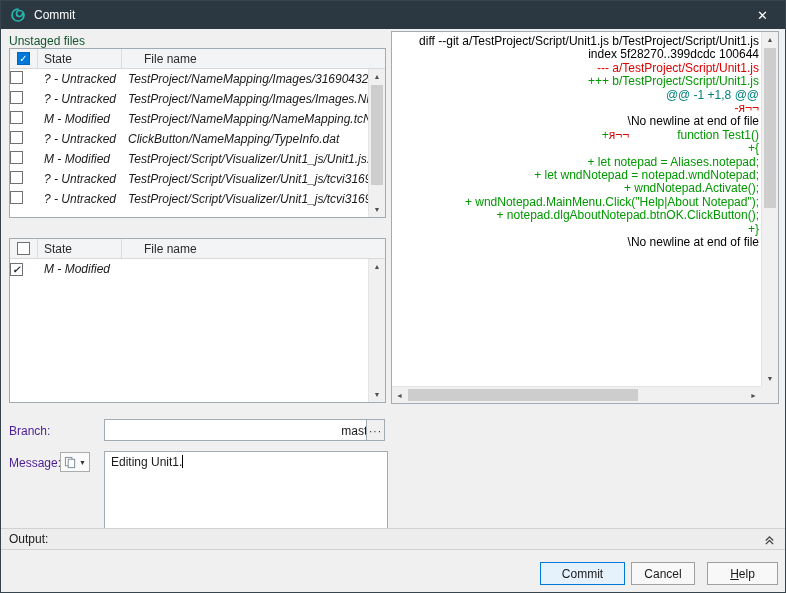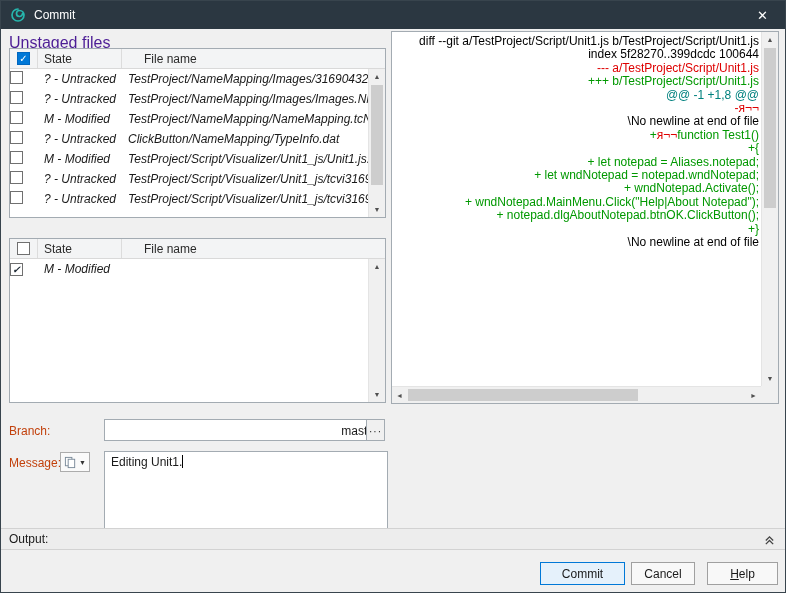--- a/index.html
+++ b/index.html
@@ -18,7 +18,7 @@
                display:flex; align-items:center; justify-content:center; font-size:13px; cursor:pointer; }
 
   
-  .section-label { position:absolute; font-size:16px; color:#4c1d95; }
+  .section-label { position:absolute; font-size:12px; color:#14532d; }
 
   
   .ftable { position:absolute; background:#FFFFFF; border:1px solid #A3ABB2; }

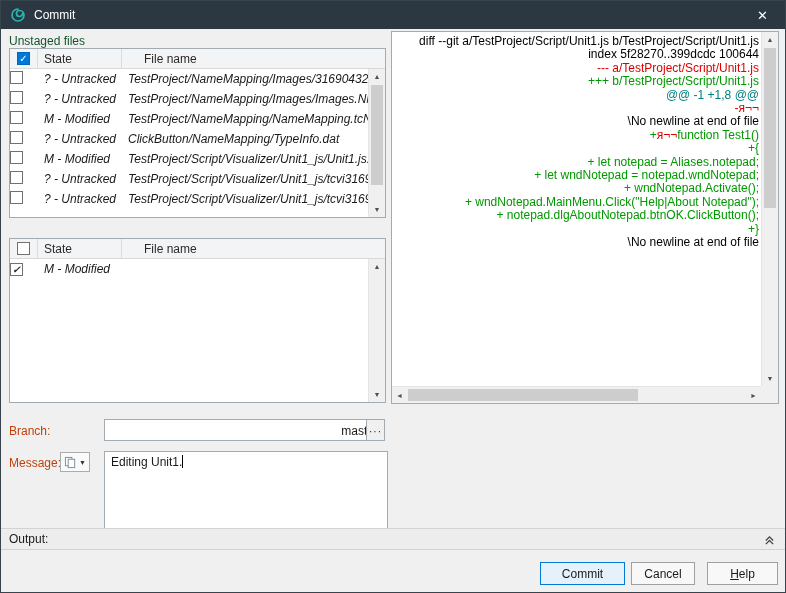--- a/index.html
+++ b/index.html
@@ -59,7 +59,7 @@
                   overflow:hidden; font-size:12px; line-height:13.4px; white-space:pre;text-align:right; }
   .dc-p { color:#000000; }
   .dc-d { color:#DE0000; }
-  .dc-a { color:#009800; }
+  .dc-a { color:#009800;margin-left:48px; }
   .dc-h { color:#00807E; }
 
   

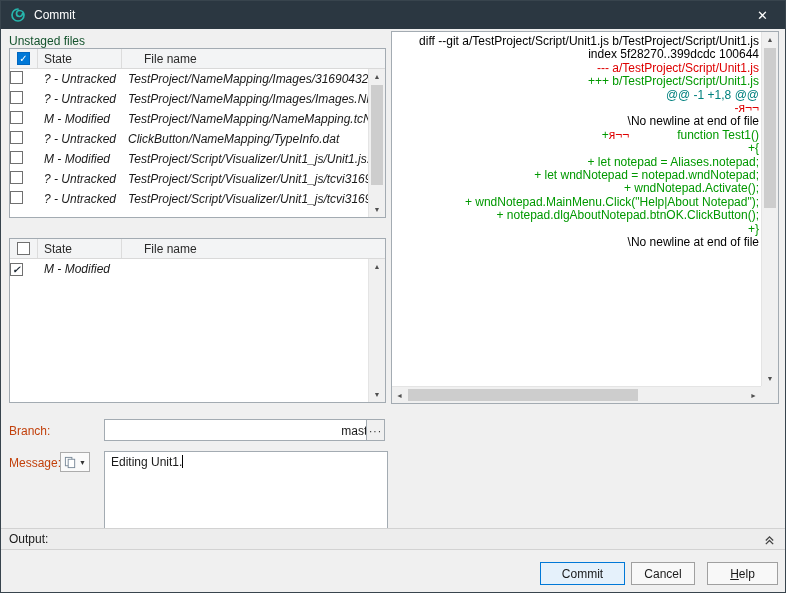--- a/index.html
+++ b/index.html
@@ -63,7 +63,7 @@
   .dc-h { color:#00807E; }
 
   
-  .field-label { position:absolute; color:#c2410c; }
+  .field-label { position:absolute; color:#4c1d95; }
   .tfield { position:absolute; background:#FFFFFF; border:1px solid #A3ABB2; }
   .branch-field { left:103px; top:418px; width:281px; height:22px;text-align:right; }
   .branch-value { padding:4px 6px 0 6px; }

